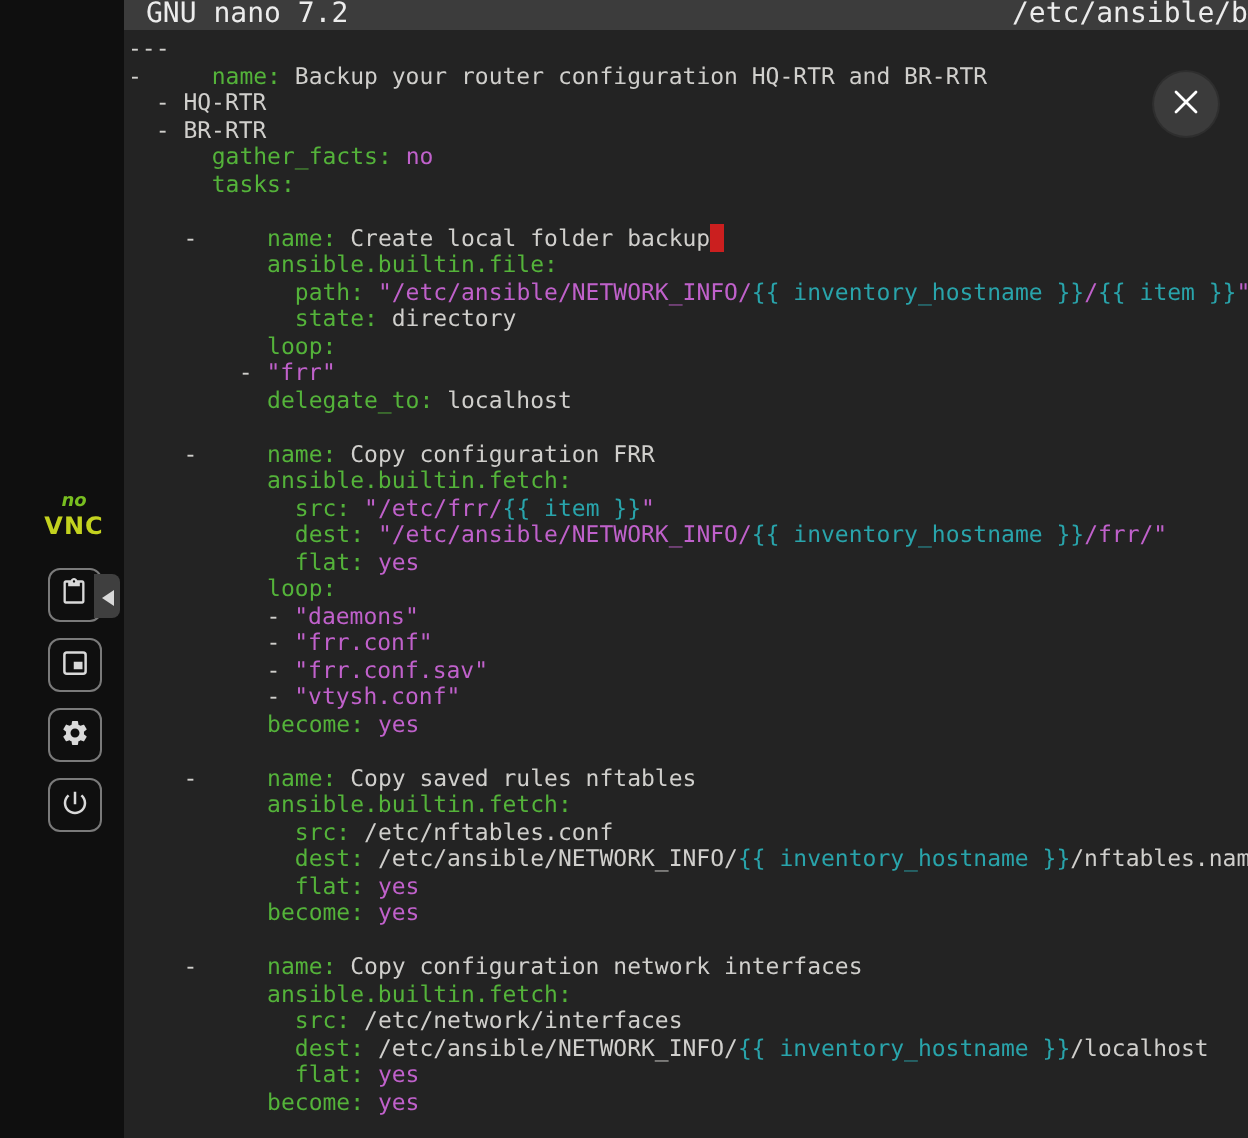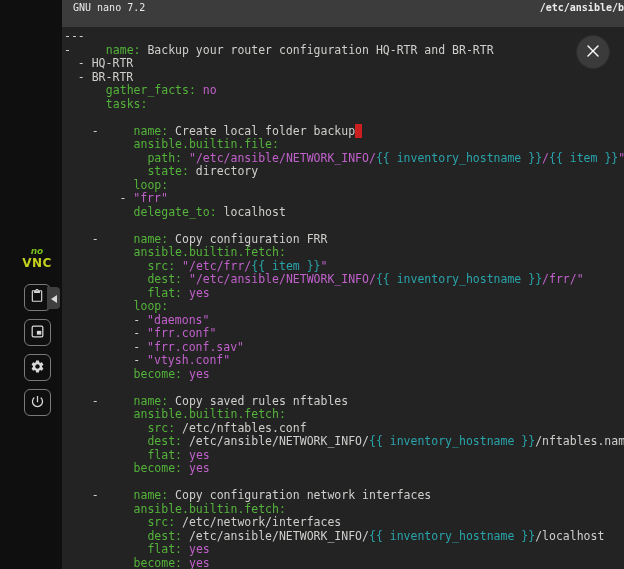--- a/index.html
+++ b/index.html
@@ -49,9 +49,9 @@
     overflow: hidden;
   }
   .titlebar {
-    height: 27px; line-height: 15px;
+    height: 15px; line-height: 15px;
     background: var(--bar-bg, #3c3c3c);
-    color: #ececec; font-size: 10px;
+    color: #ececec; font-size: 14px;
     display: flex; justify-content: space-between;
     padding-left: 11px; white-space: nowrap; overflow: hidden;
   }

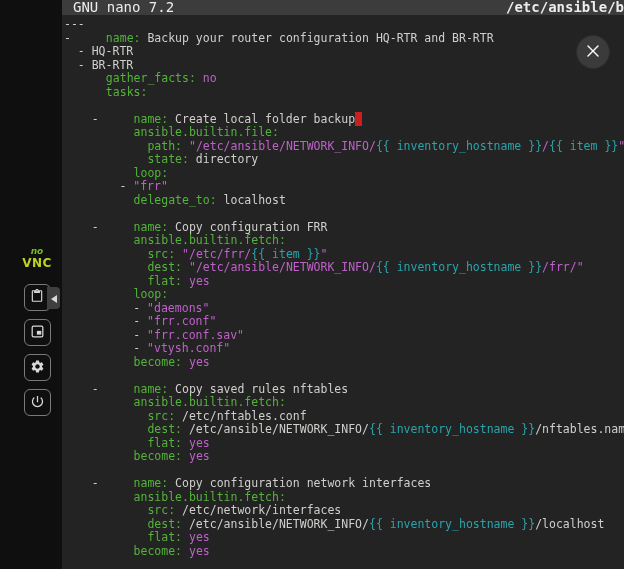--- a/index.html
+++ b/index.html
@@ -55,7 +55,7 @@
     display: flex; justify-content: space-between;
     padding-left: 11px; white-space: nowrap; overflow: hidden;
   }
-  .titlebar .path { overflow: hidden; font-weight: bold; }
+  .titlebar .path { overflow: hidden; }
   .term-body {
     padding: 3px 0 0 2px;
     font-size: 11.5px; line-height: 13.5px;

